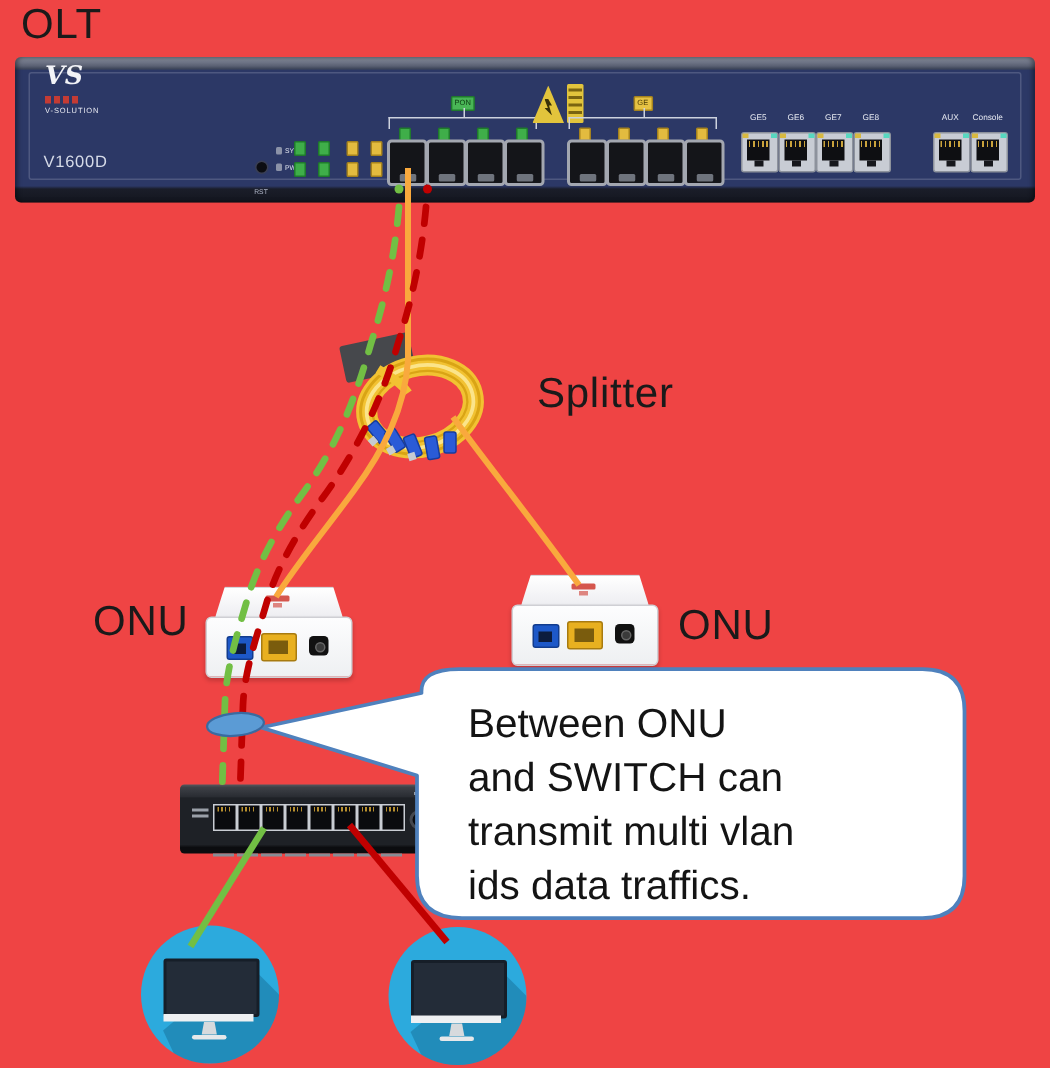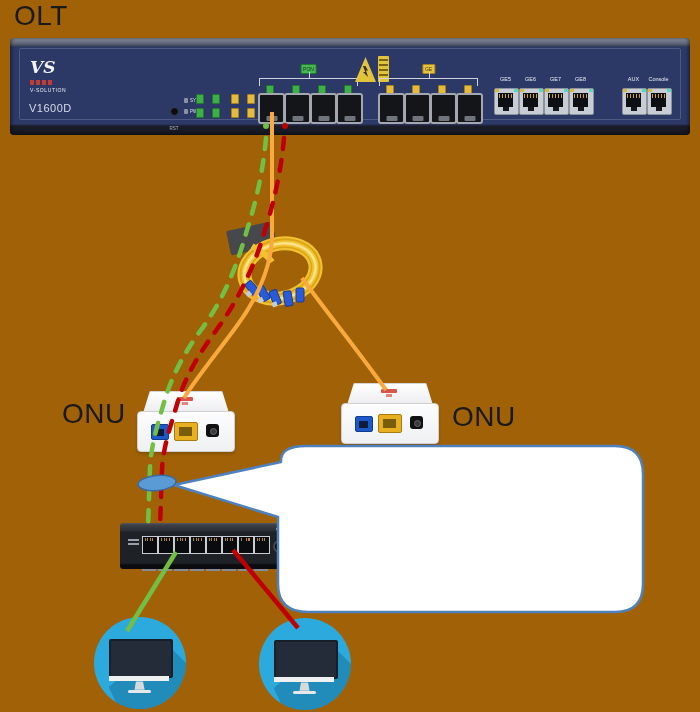--- a/index.html
+++ b/index.html
@@ -3,7 +3,7 @@
 <meta charset="utf-8">
 <style>
   html,body{margin:0;padding:0;background:#fff;}
-  #stage{position:relative;width:700px;height:712px;background:#a16207;overflow:hidden;
+  #stage{position:relative;width:700px;height:712px;background:#ef4444;overflow:hidden;
          font-family:"Liberation Sans",sans-serif;color:#111;}
   .lbl{position:absolute;font-size:28px;color:#1a1a1a;letter-spacing:.5px;}
 

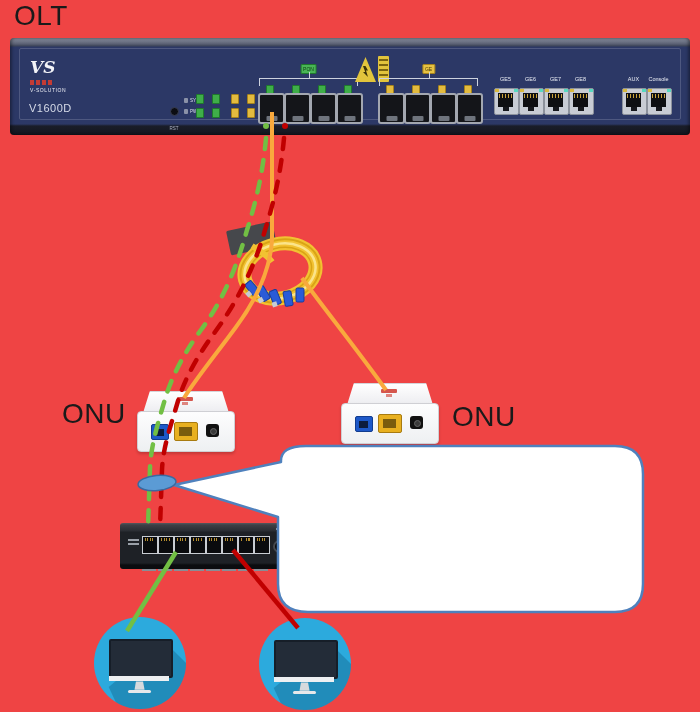--- a/index.html
+++ b/index.html
@@ -12,7 +12,7 @@
        background:linear-gradient(180deg,#8b91a1 0,#5a6073 6px,#3c4458 8px,#2c3866 9px,#2c3866 86px,#1a1d29 88px,#14161f 100%);
        box-shadow:inset 2px 0 3px rgba(0,0,0,.35), inset -2px 0 3px rgba(0,0,0,.35);}
   .olt-frame{position:absolute;left:9px;right:9px;top:10px;bottom:15px;border:1px solid #4e5880;border-radius:2px;}
-  .olt-logo{position:absolute;left:20px;top:20px;width:70px;}
+  .olt-logo{position:absolute;left:20px;top:4px;width:70px;}
   .olt-logo .vs{font-family:"DejaVu Serif",serif;font-style:italic;font-weight:bold;font-size:17px;color:#f2f3f7;line-height:18px;}
   .logo-cn{display:flex;gap:2px;margin-top:4px;}
   .logo-cn i{width:4px;height:5px;background:#c43b34;display:block;}

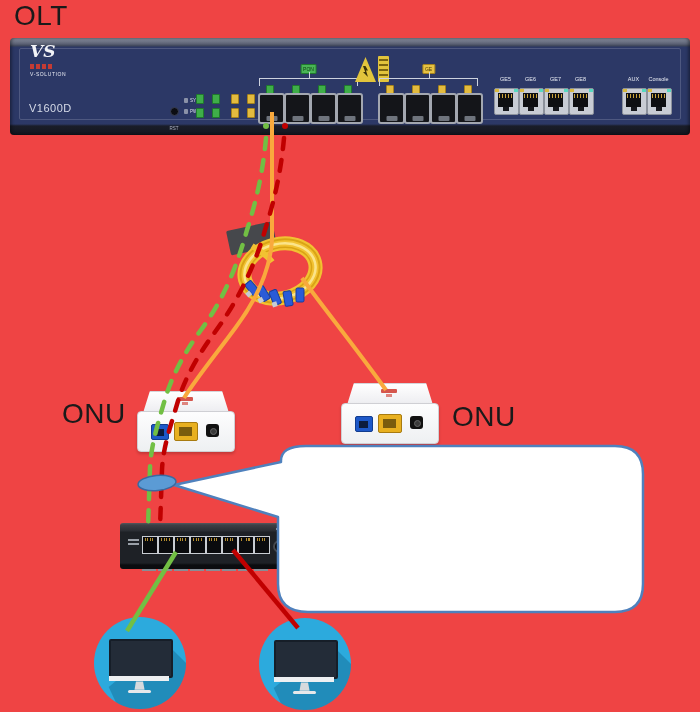--- a/index.html
+++ b/index.html
@@ -287,6 +287,7 @@
 
   <div class="lbl" style="left:62px;top:398px;">ONU</div>
   <div class="lbl" style="left:452px;top:401px;">ONU</div>
+  <div class="lbl" style="left:358px;top:246px;">Splitter</div>
 
   <div id="switch">
     <div class="ltxt">

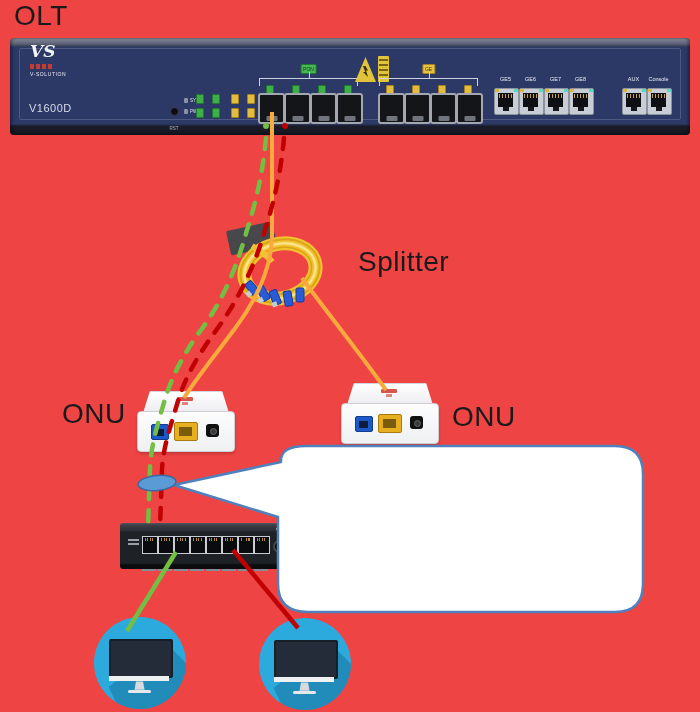--- a/index.html
+++ b/index.html
@@ -387,6 +387,10 @@
     </g>
   </svg>
 
+  <div id="callout-text">Between ONU
+and SWITCH can
+transmit multi vlan
+ids data traffics.</div>
 </div>
 
 </body></html>

